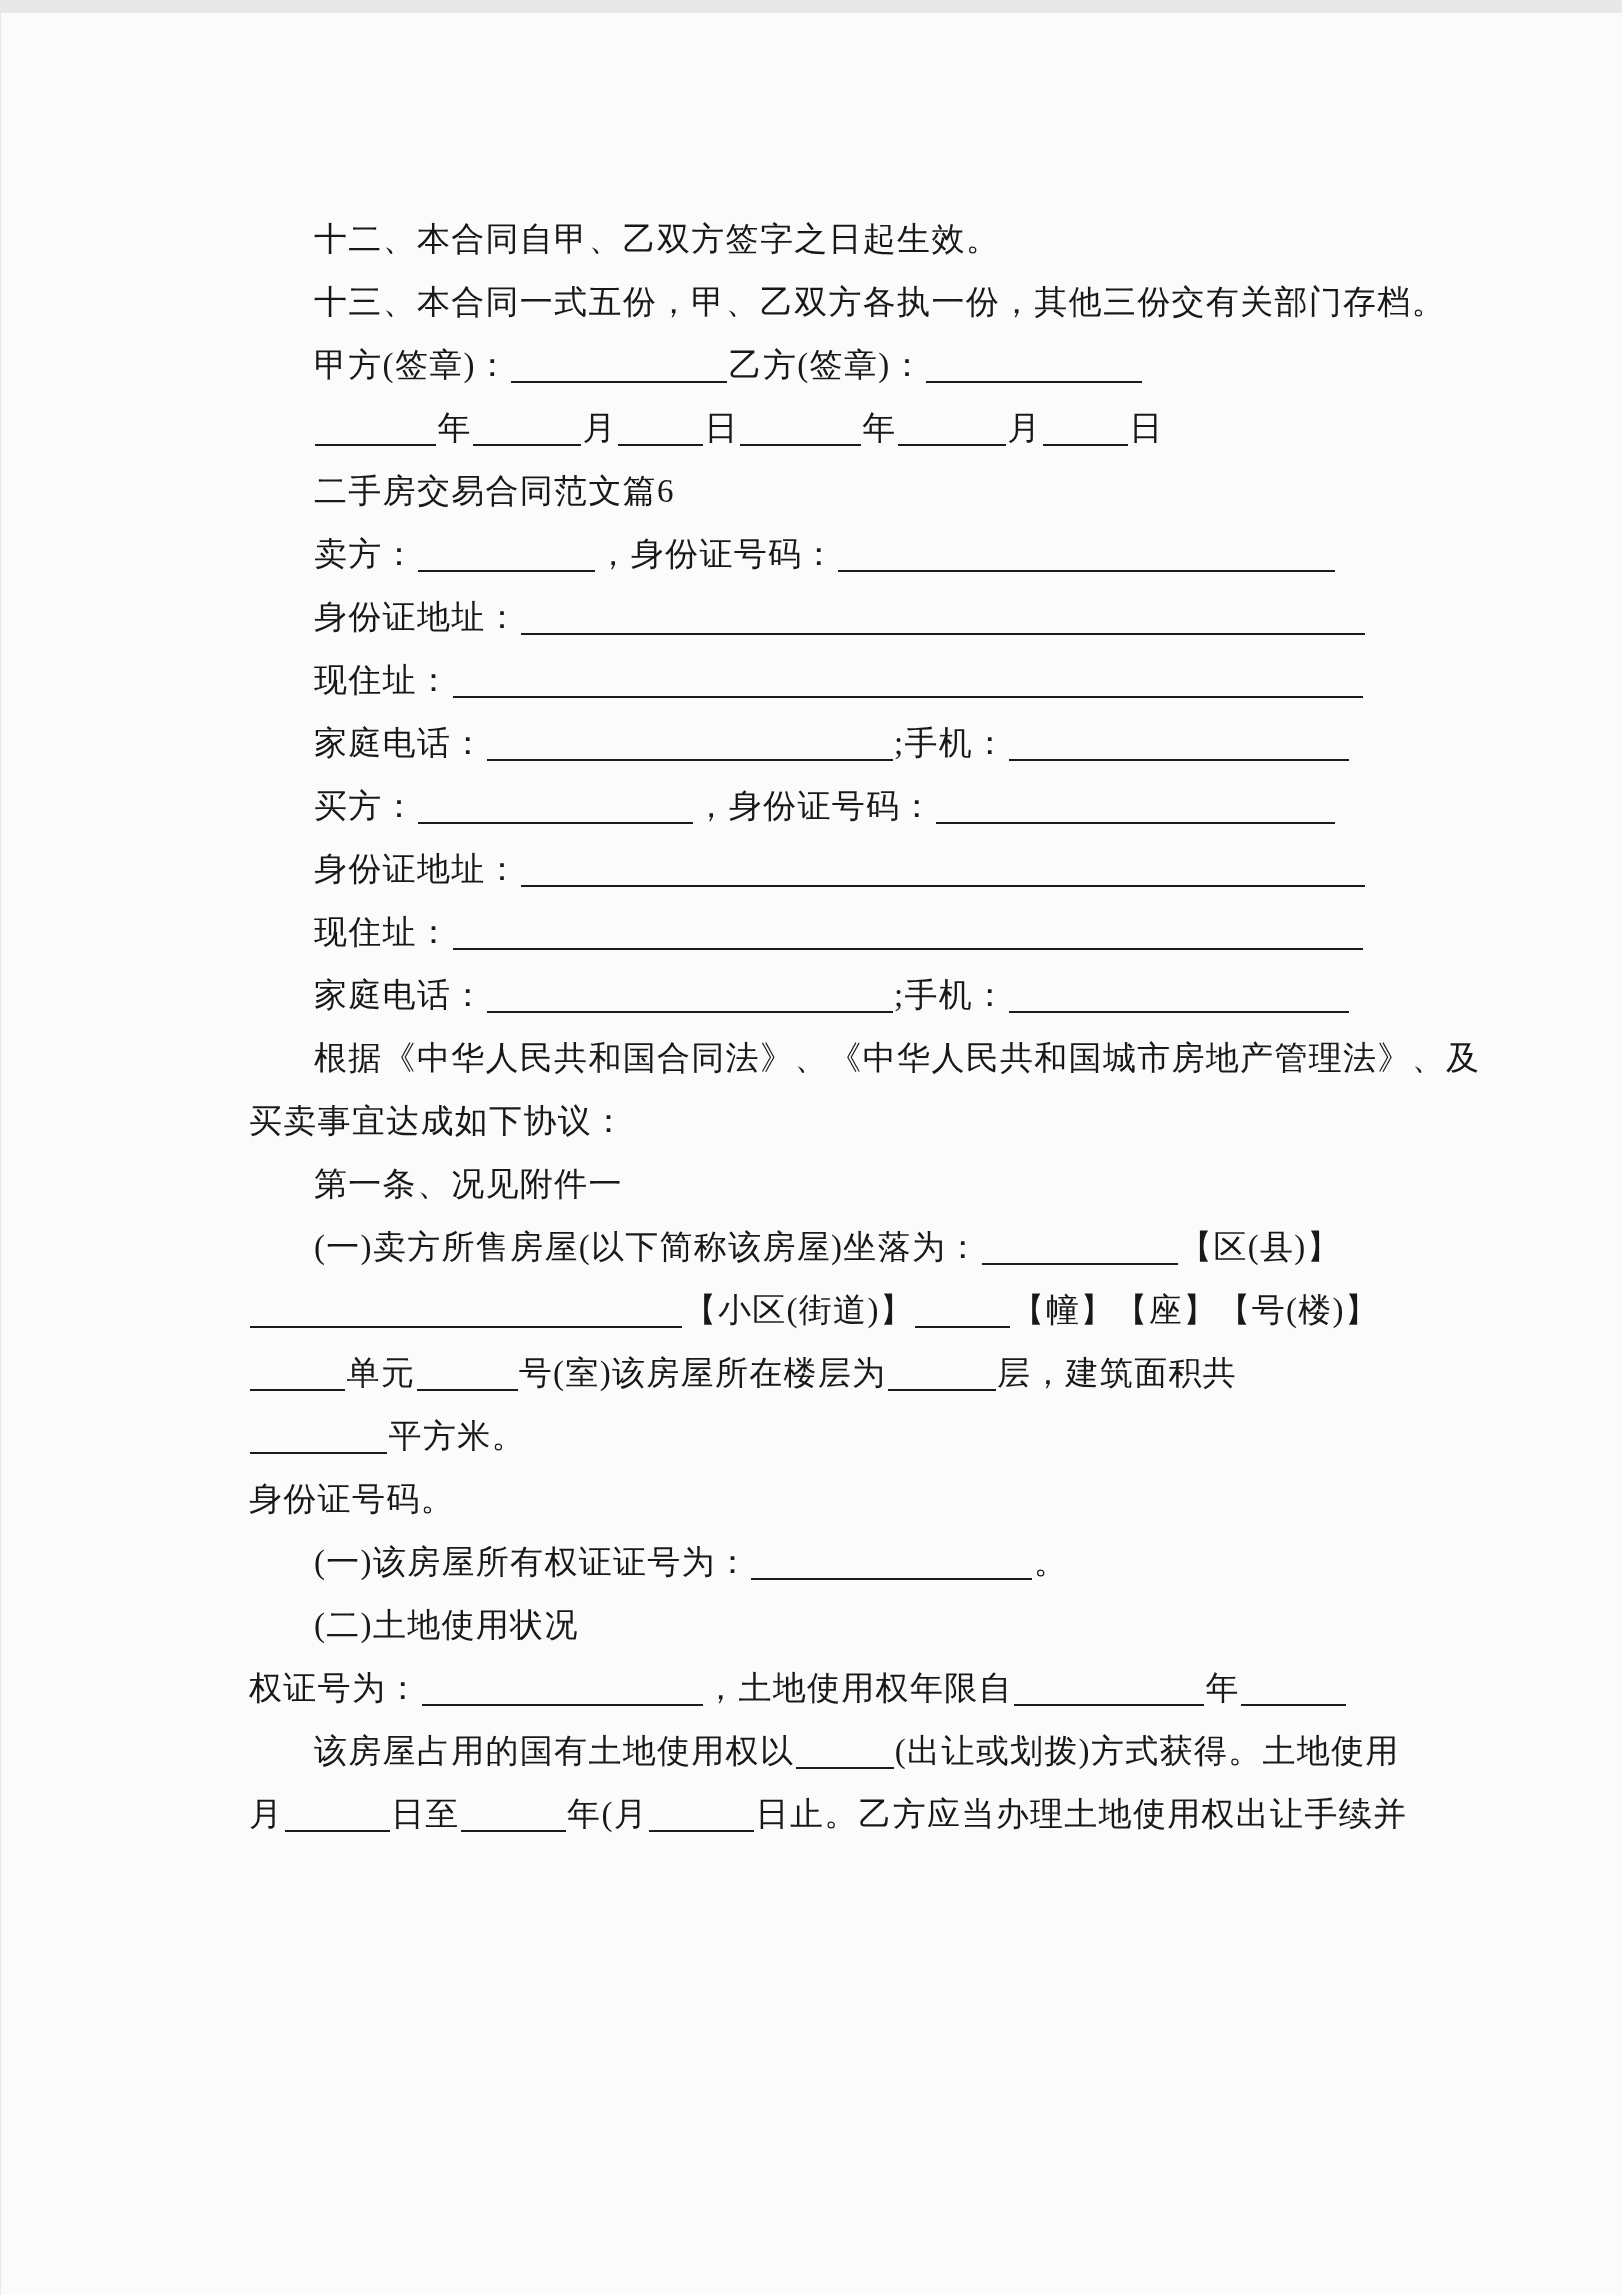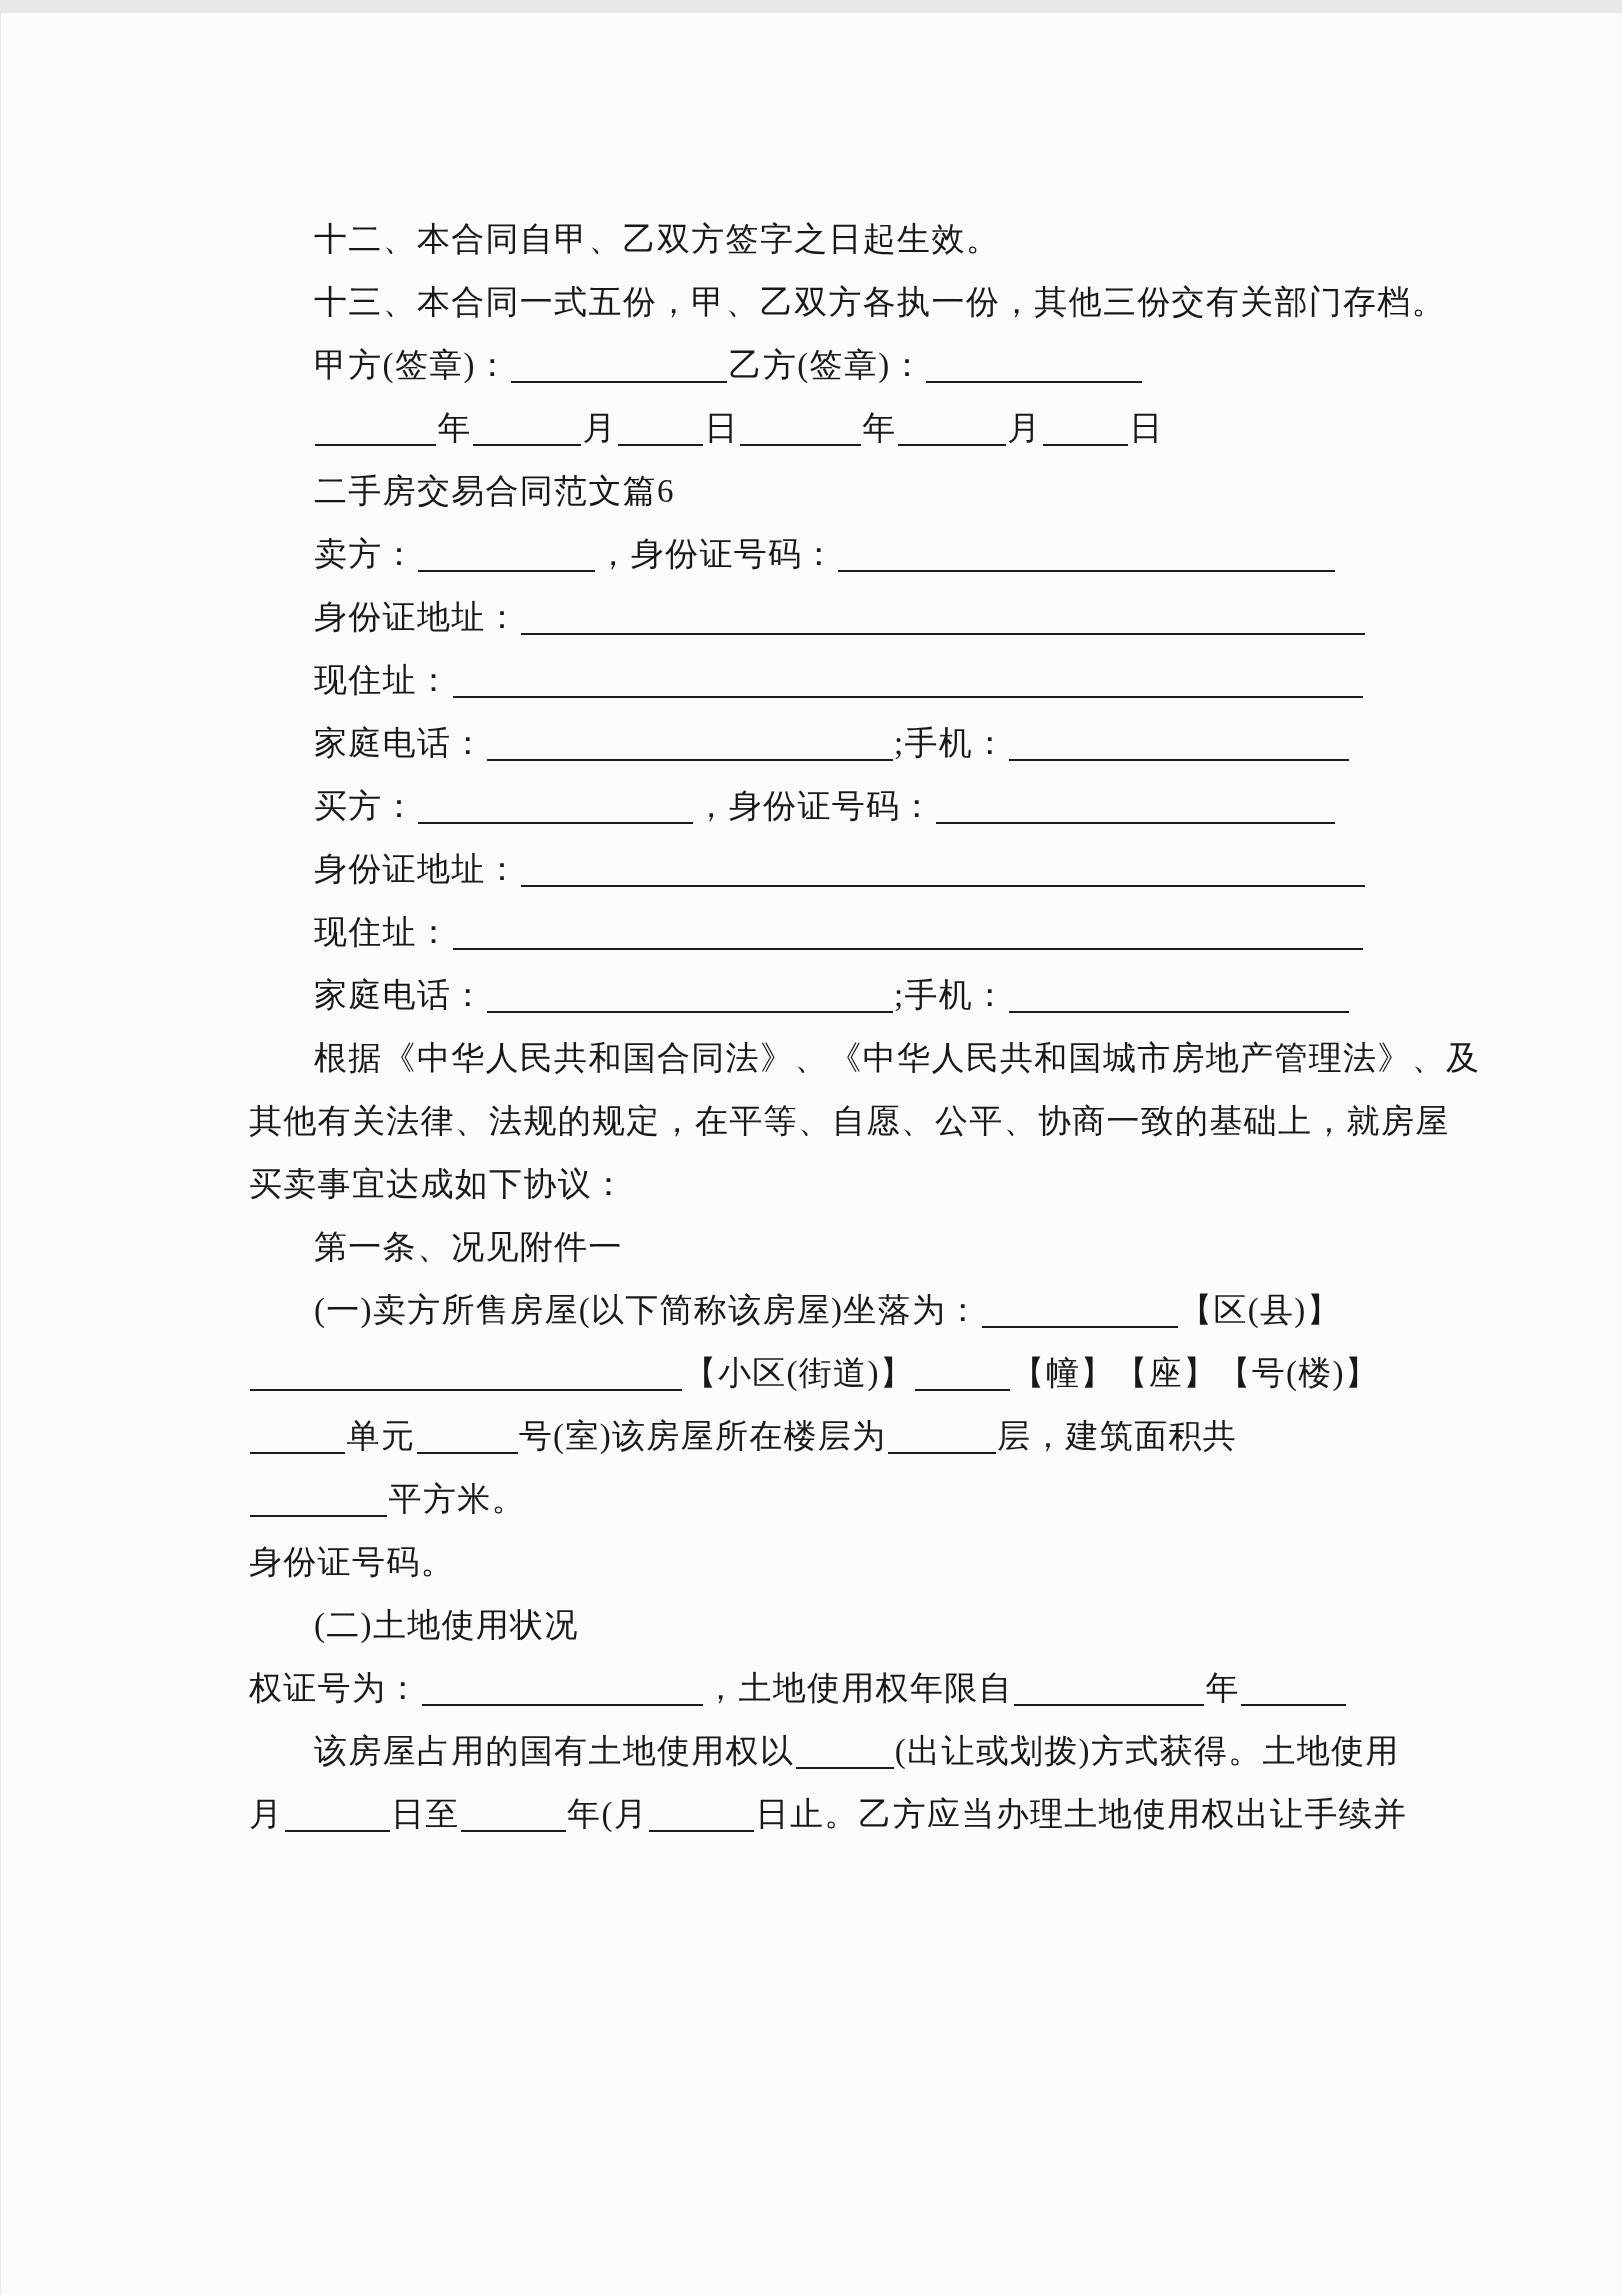--- a/index.html
+++ b/index.html
@@ -55,7 +55,6 @@
       <div class="line indent"><span class="txt">现住址：</span><span class="blank" style="width: 910px; border-bottom-color: rgb(28, 28, 28);"></span></div>
       <div class="line indent"><span class="txt">家庭电话：</span><span class="blank" style="width: 406px; border-bottom-color: rgb(28, 28, 28);"></span><span class="txt">;手机：</span><span class="blank" style="width: 340px; border-bottom-color: rgb(28, 28, 28);"></span></div>
       <div class="line indent"><span class="txt">根据《中华人民共和国合同法》、《中华人民共和国城市房地产管理法》、及</span></div>
-      <div class="line"><span class="txt">其他有关法律、法规的规定，在平等、自愿、公平、协商一致的基础上，就房屋</span></div>
       <div class="line"><span class="txt">买卖事宜达成如下协议：</span></div>
       <div class="line indent"><span class="txt">第一条、况见附件一</span></div>
       <div class="line indent"><span class="txt">(一)卖方所售房屋(以下简称该房屋)坐落为：</span><span class="blank" style="width: 196px; border-bottom-color: rgb(28, 28, 28);"></span><span class="txt">【区(县)】</span></div>

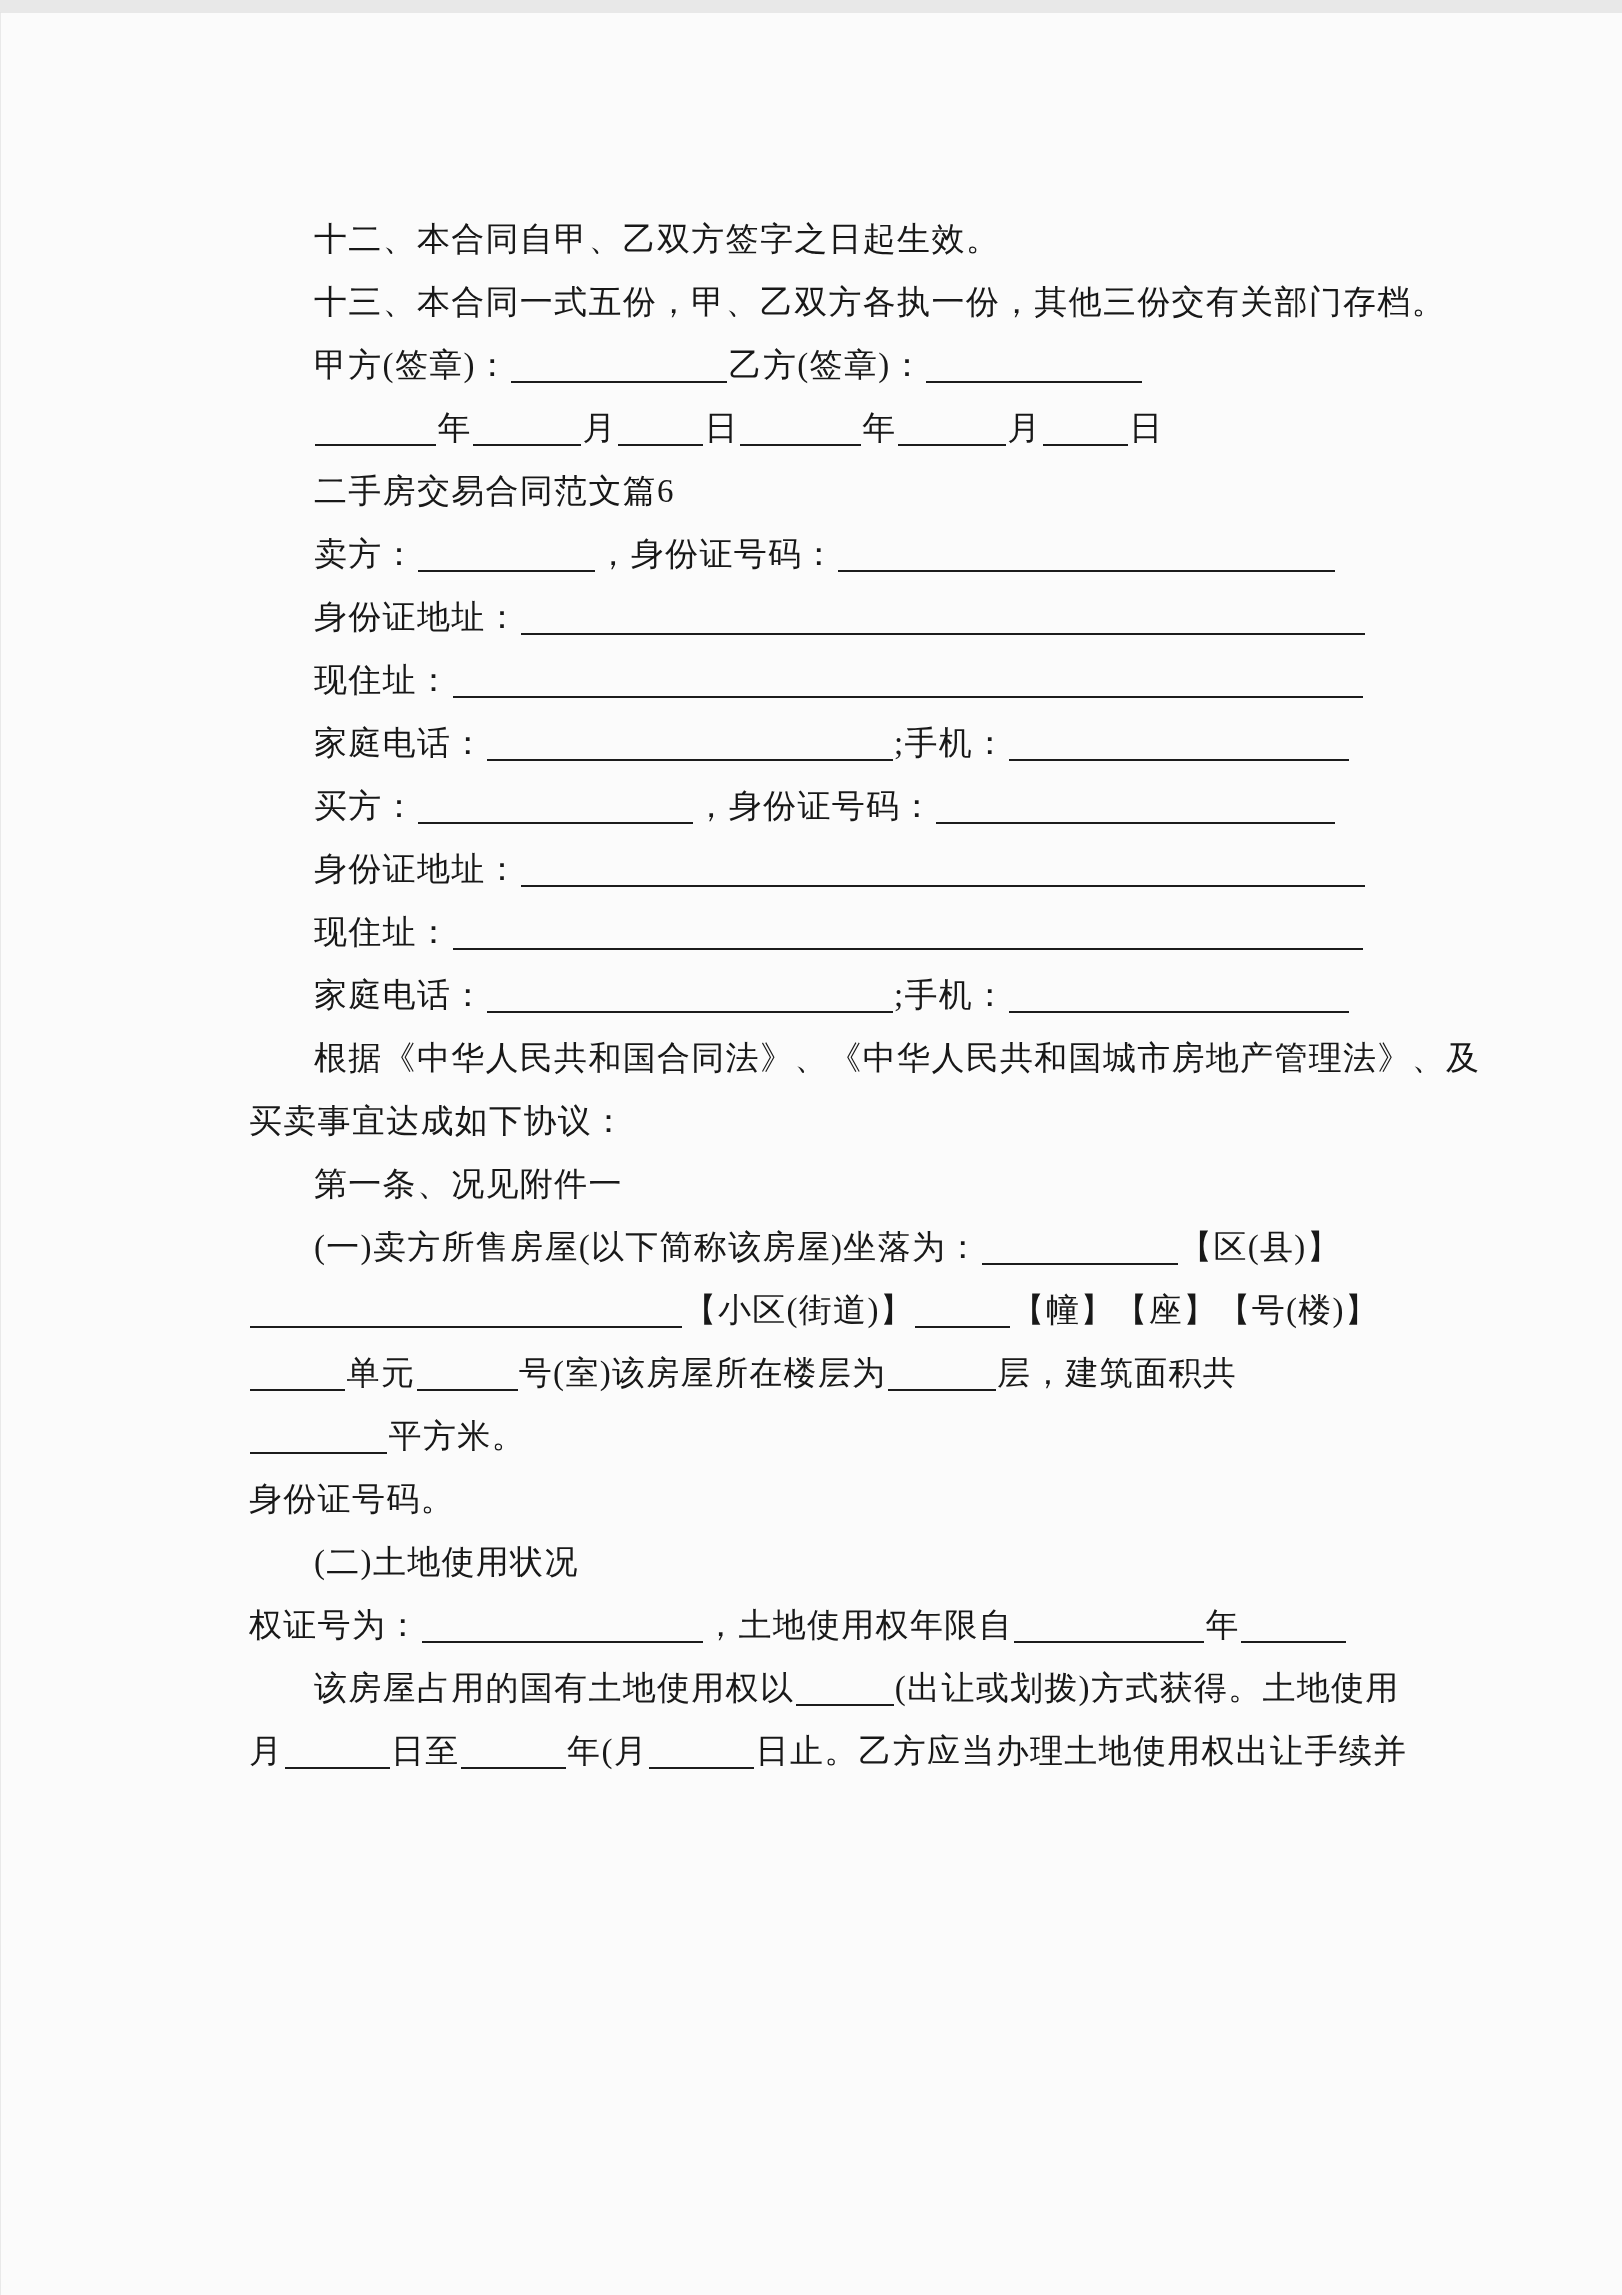--- a/index.html
+++ b/index.html
@@ -62,6 +62,7 @@
       <div class="line"><span class="blank" style="width: 95px; border-bottom-color: rgb(28, 28, 28);"></span><span class="txt">单元</span><span class="blank" style="width: 101px; border-bottom-color: rgb(28, 28, 28);"></span><span class="txt">号(室)该房屋所在楼层为</span><span class="blank" style="width: 108px; border-bottom-color: rgb(28, 28, 28);"></span><span class="txt">层，建筑面积共</span></div>
       <div class="line"><span class="blank" style="width: 137px; border-bottom-color: rgb(28, 28, 28);"></span><span class="txt">平方米。</span></div>
       <div class="line"><span class="txt">身份证号码。</span></div>
+      <div class="line indent"><span class="txt">(一)该房屋所有权证证号为：</span><span class="blank" style="width: 281px; border-bottom-color: rgb(28, 28, 28);"></span><span class="txt">。</span></div>
       <div class="line indent"><span class="txt">(二)土地使用状况</span></div>
       <div class="line"><span class="txt">权证号为：</span><span class="blank" style="width: 281px; border-bottom-color: rgb(28, 28, 28);"></span><span class="txt">，土地使用权年限自</span><span class="blank" style="width: 190px; border-bottom-color: rgb(28, 28, 28);"></span><span class="txt">年</span><span class="blank" style="width: 105px; border-bottom-color: rgb(28, 28, 28);"></span></div>
       <div class="line indent"><span class="txt">该房屋占用的国有土地使用权以</span><span class="blank" style="width: 98px; border-bottom-color: rgb(28, 28, 28);"></span><span class="txt">(出让或划拨)方式获得。土地使用</span></div>

